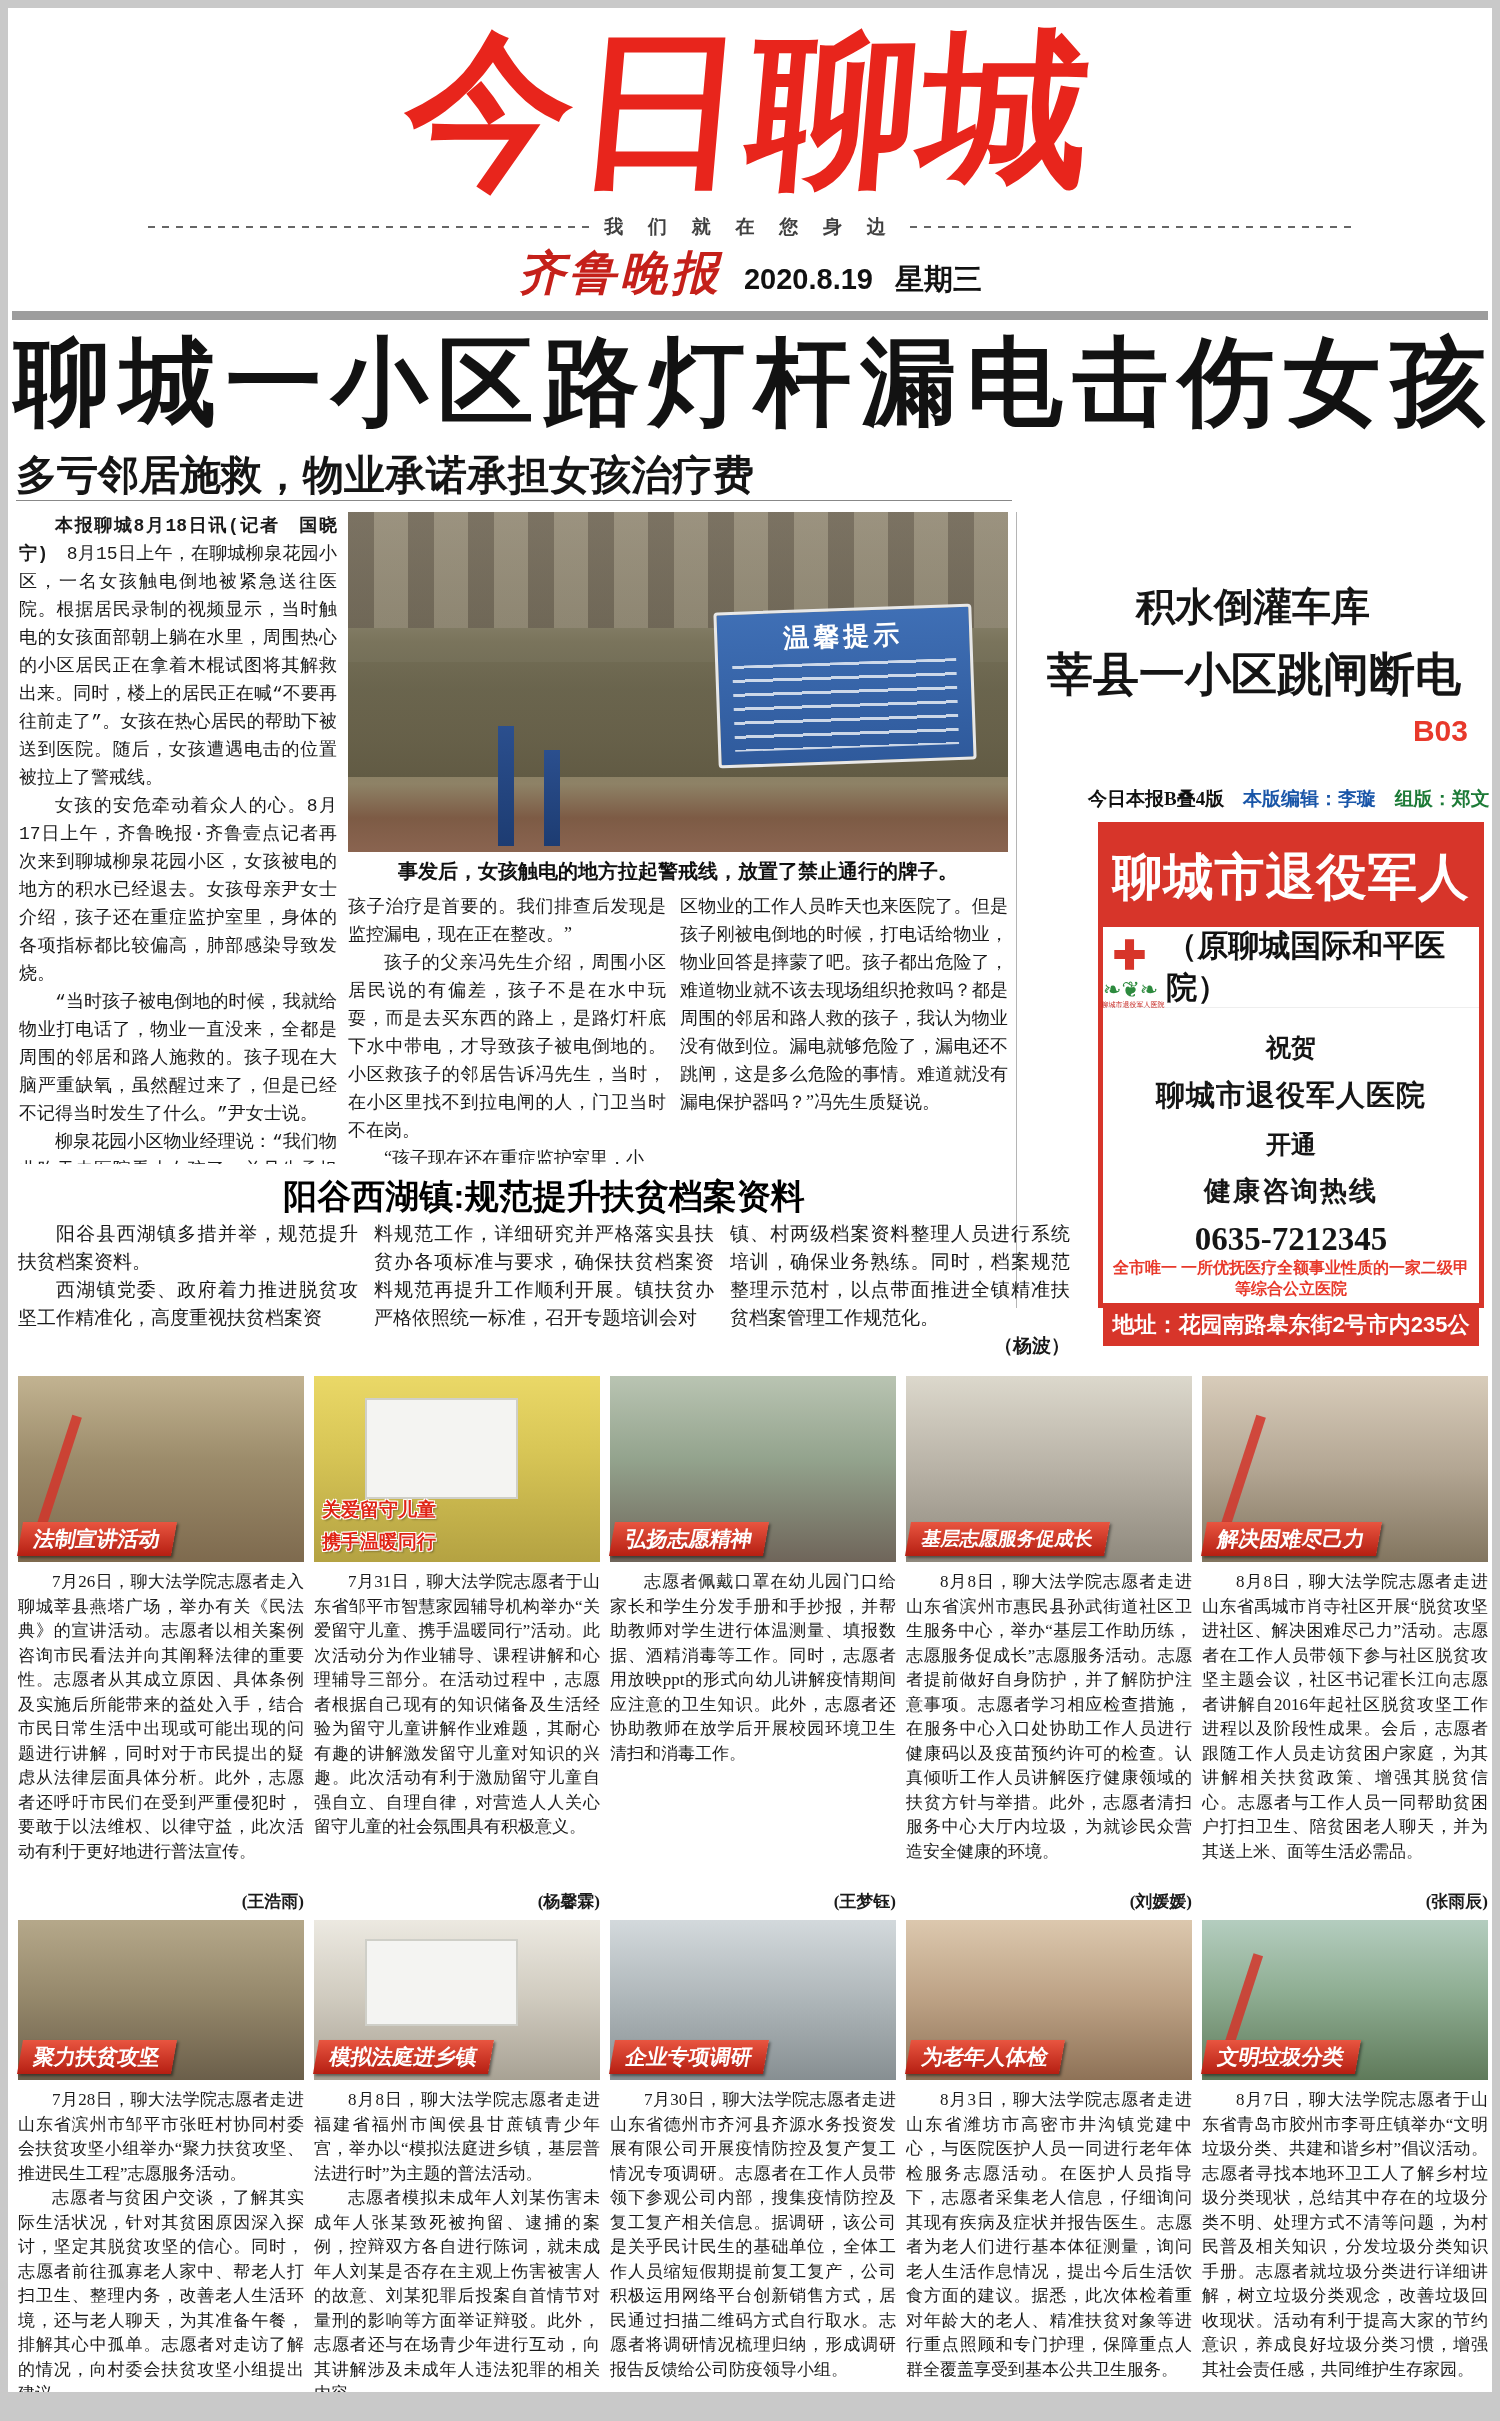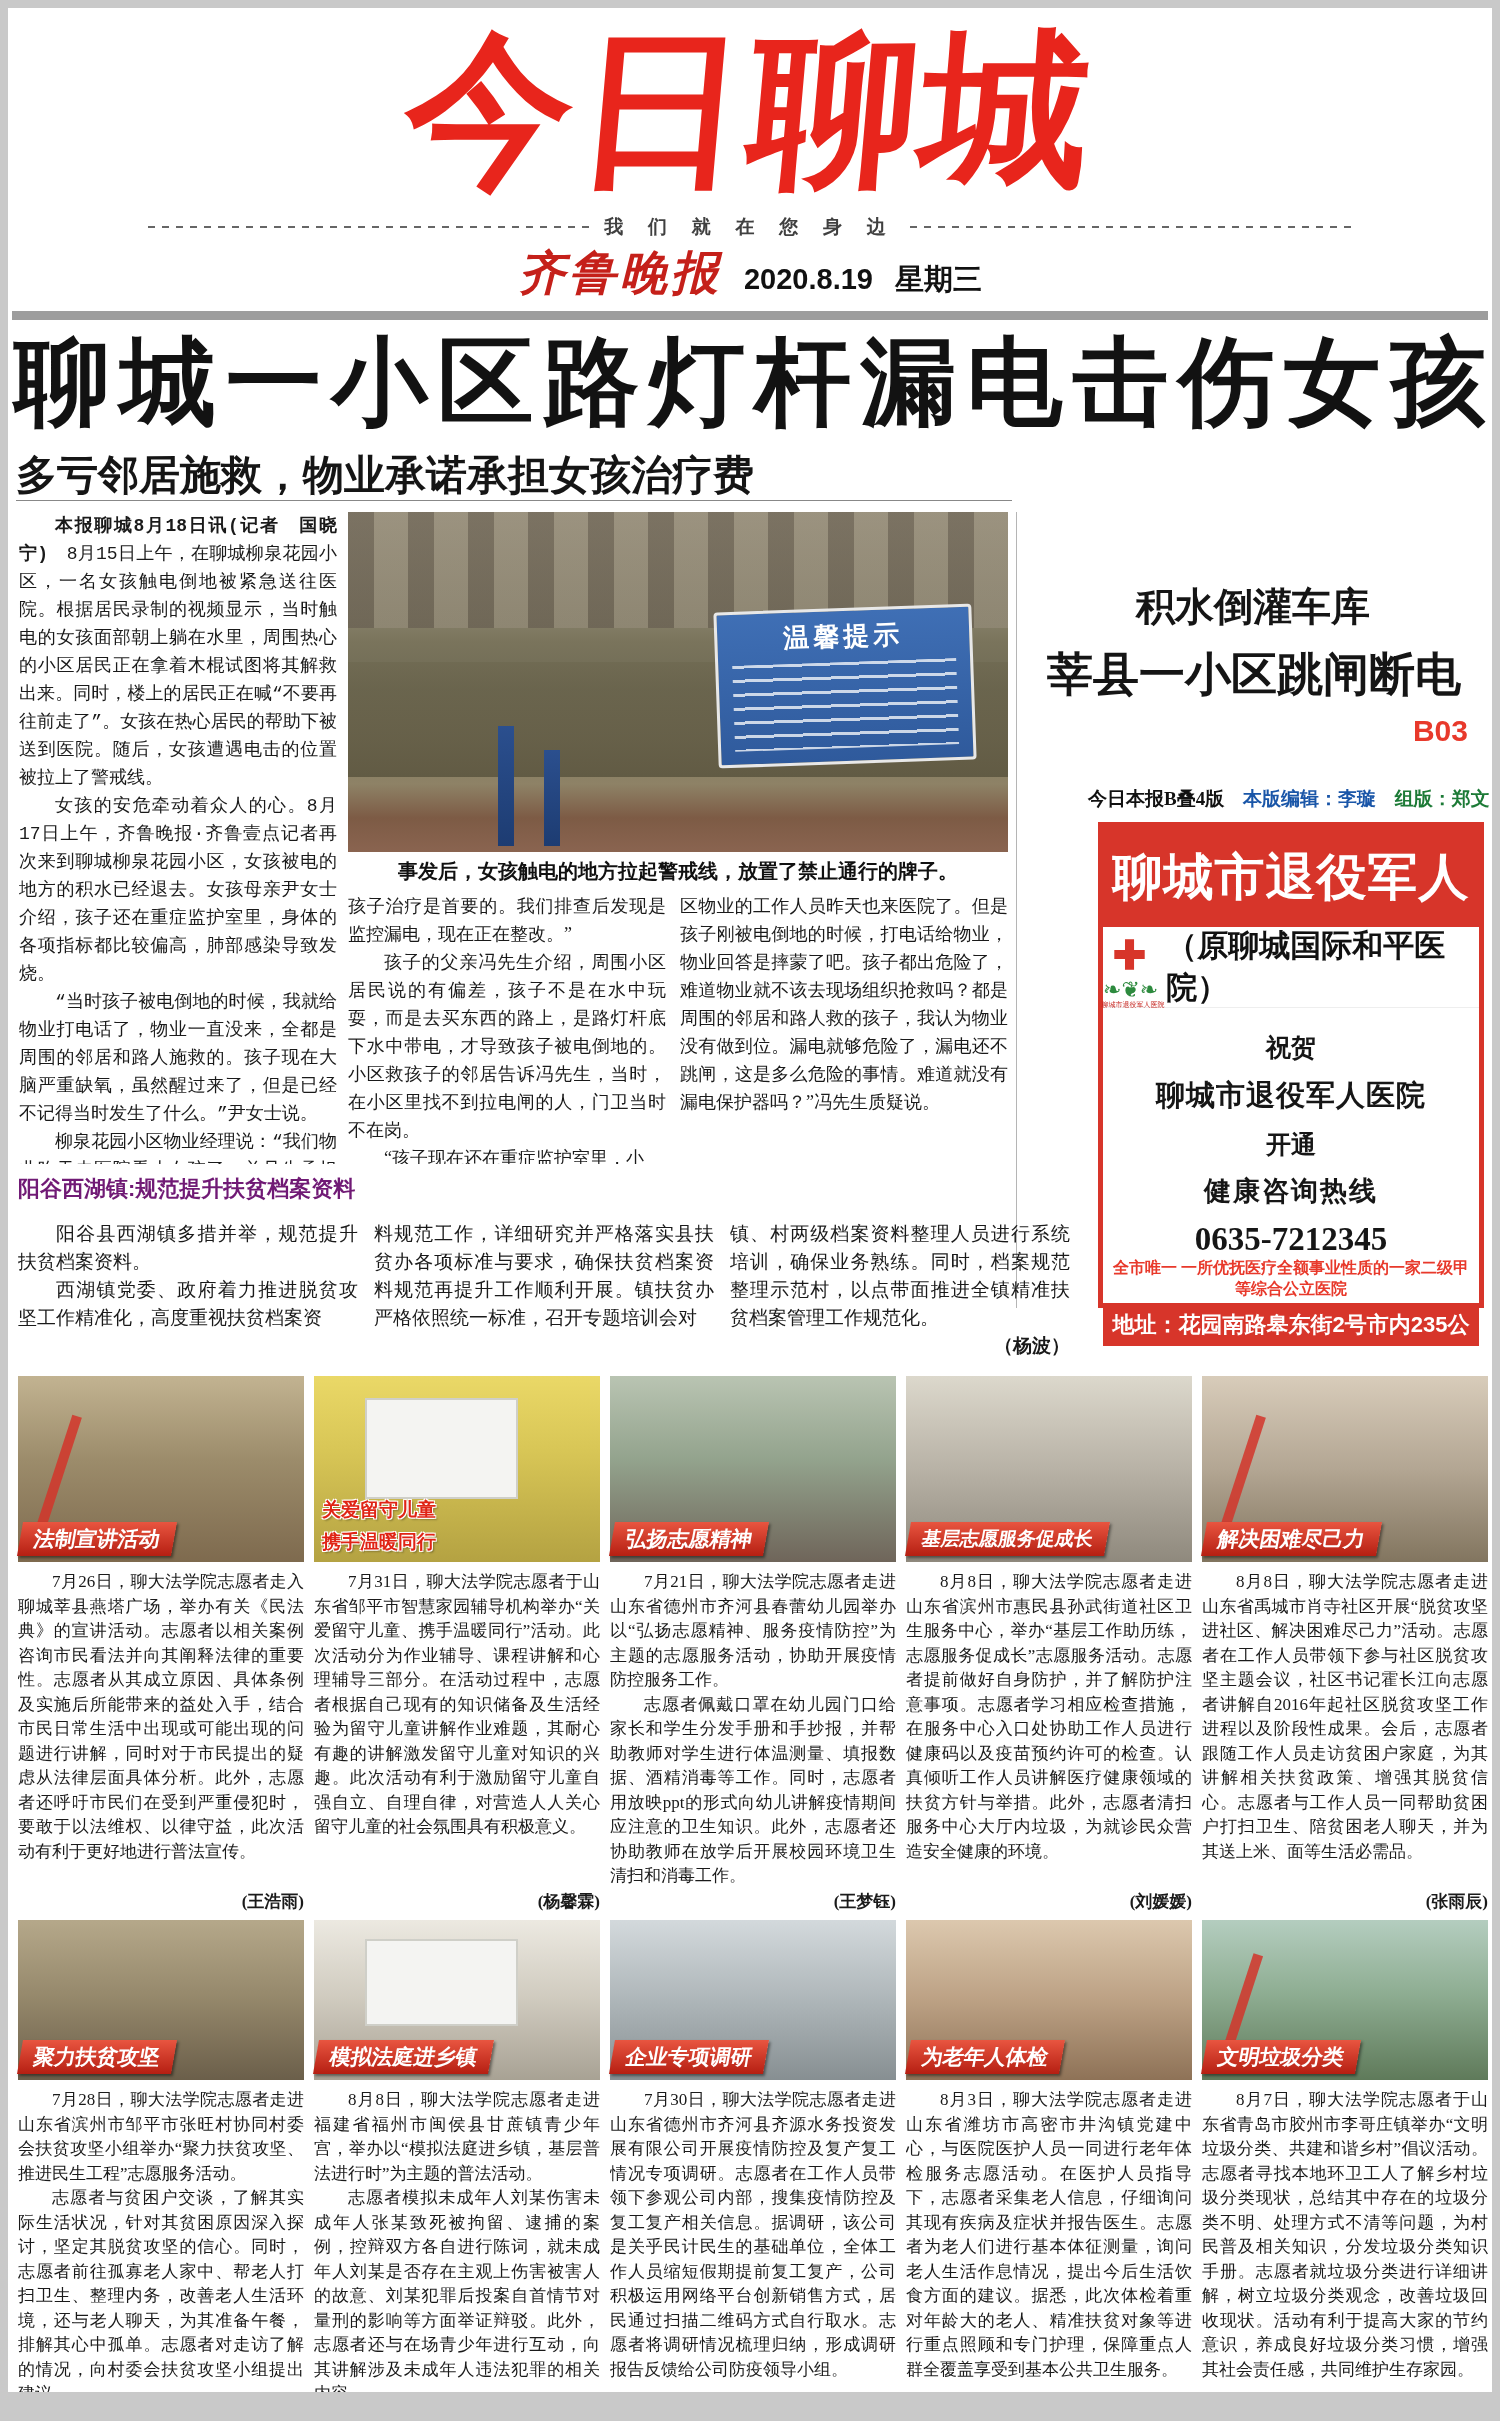--- a/index.html
+++ b/index.html
@@ -72,8 +72,8 @@
   .adaddr{background:#d7352a;color:#fff;font-family:"Liberation Sans",sans-serif;font-weight:bold;font-size:22px;
       height:42px;line-height:42px;text-align:center;}
   
-  .midhead{left:10px;top:1166px;width:1052px;font-family:"Liberation Sans",sans-serif;
-      font-weight:900;font-size:22px;color:#701a75;}
+  .midhead{left:10px;top:1166px;width:1052px;text-align:center;font-family:"Liberation Sans",sans-serif;
+      font-weight:900;font-size:34px;color:#000000;}
   .midcol{top:1212px;height:140px;overflow:hidden;font-size:19px;line-height:28px;}
   .mc1{left:10px;width:340px;} .mc2{left:366px;width:340px;} .mc3{left:722px;width:340px;}
   .bphoto{position:absolute;width:286px;}

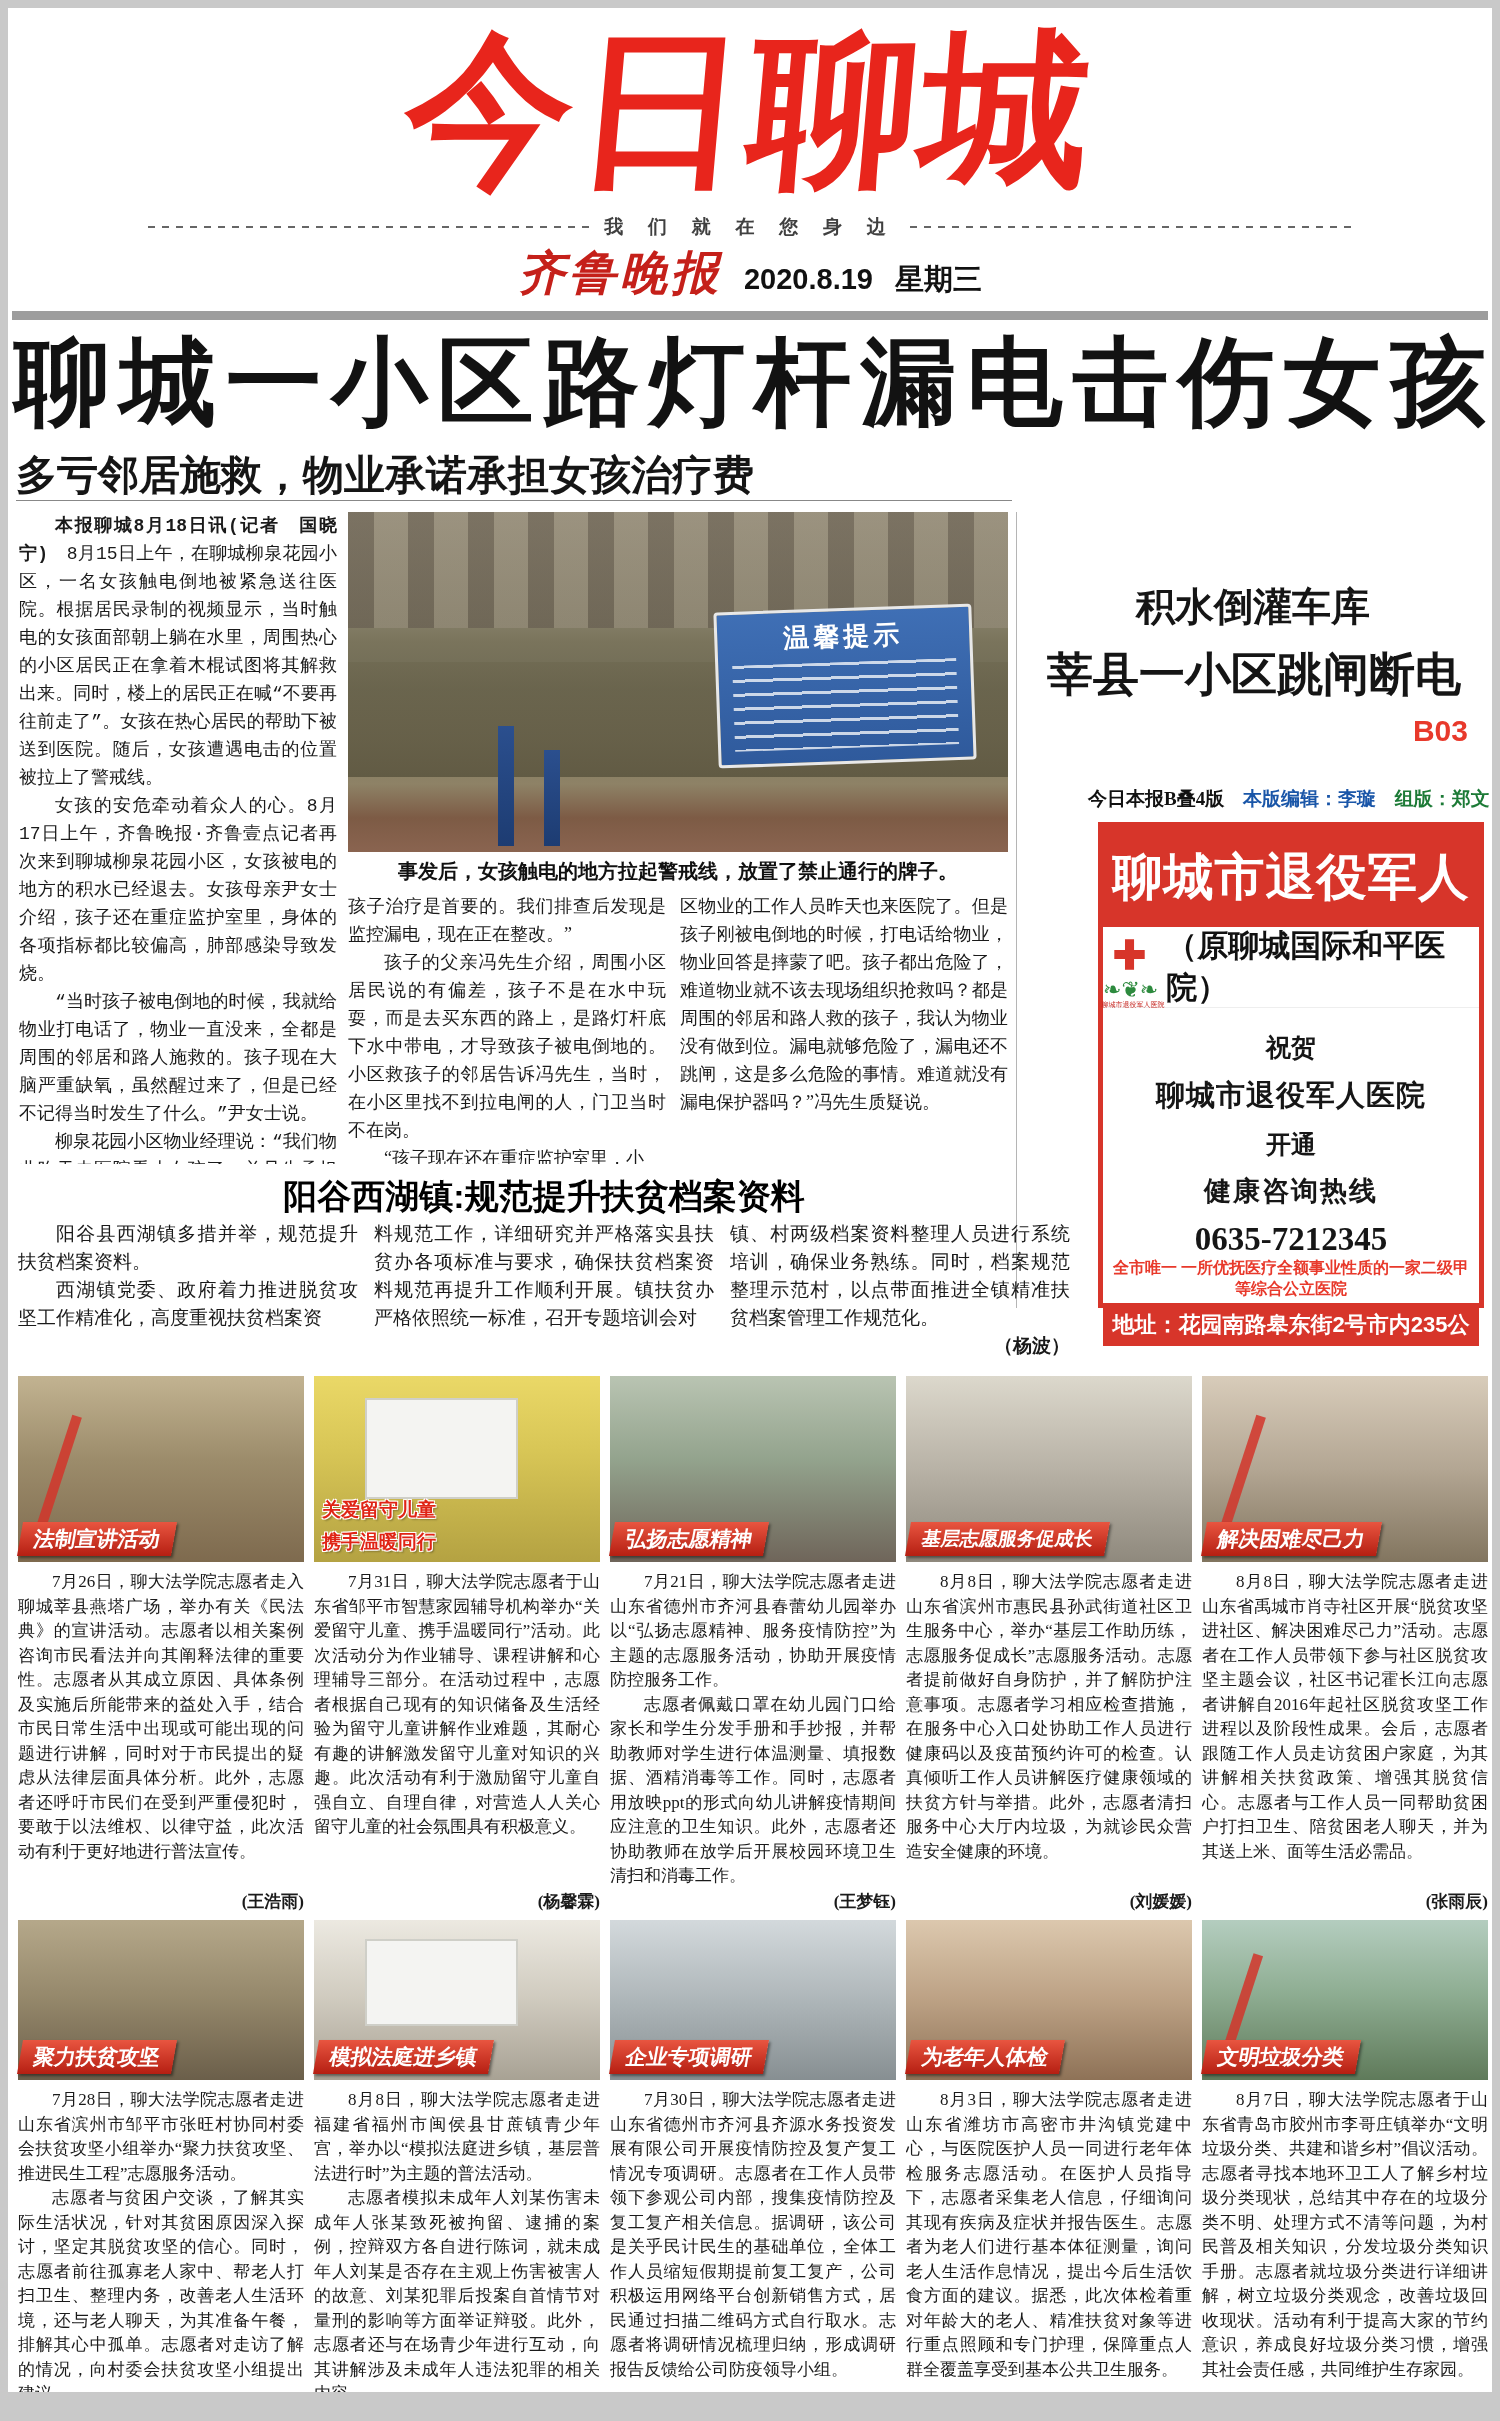--- a/index.html
+++ b/index.html
@@ -221,7 +221,6 @@
     <span class="blabel">弘扬志愿精神</span>
   </div>
   <div class="abs btext just" style="left:602px;top:1562px;height:344px;">
-    <p class="ind">7月21日，聊大法学院志愿者走进山东省德州市齐河县春蕾幼儿园举办以“弘扬志愿精神、服务疫情防控”为主题的志愿服务活动，协助开展疫情防控服务工作。</p>
     <p class="ind">志愿者佩戴口罩在幼儿园门口给家长和学生分发手册和手抄报，并帮助教师对学生进行体温测量、填报数据、酒精消毒等工作。同时，志愿者用放映ppt的形式向幼儿讲解疫情期间应注意的卫生知识。此外，志愿者还协助教师在放学后开展校园环境卫生清扫和消毒工作。</p>
     <span class="sign">(王梦钰)</span>
   </div>

